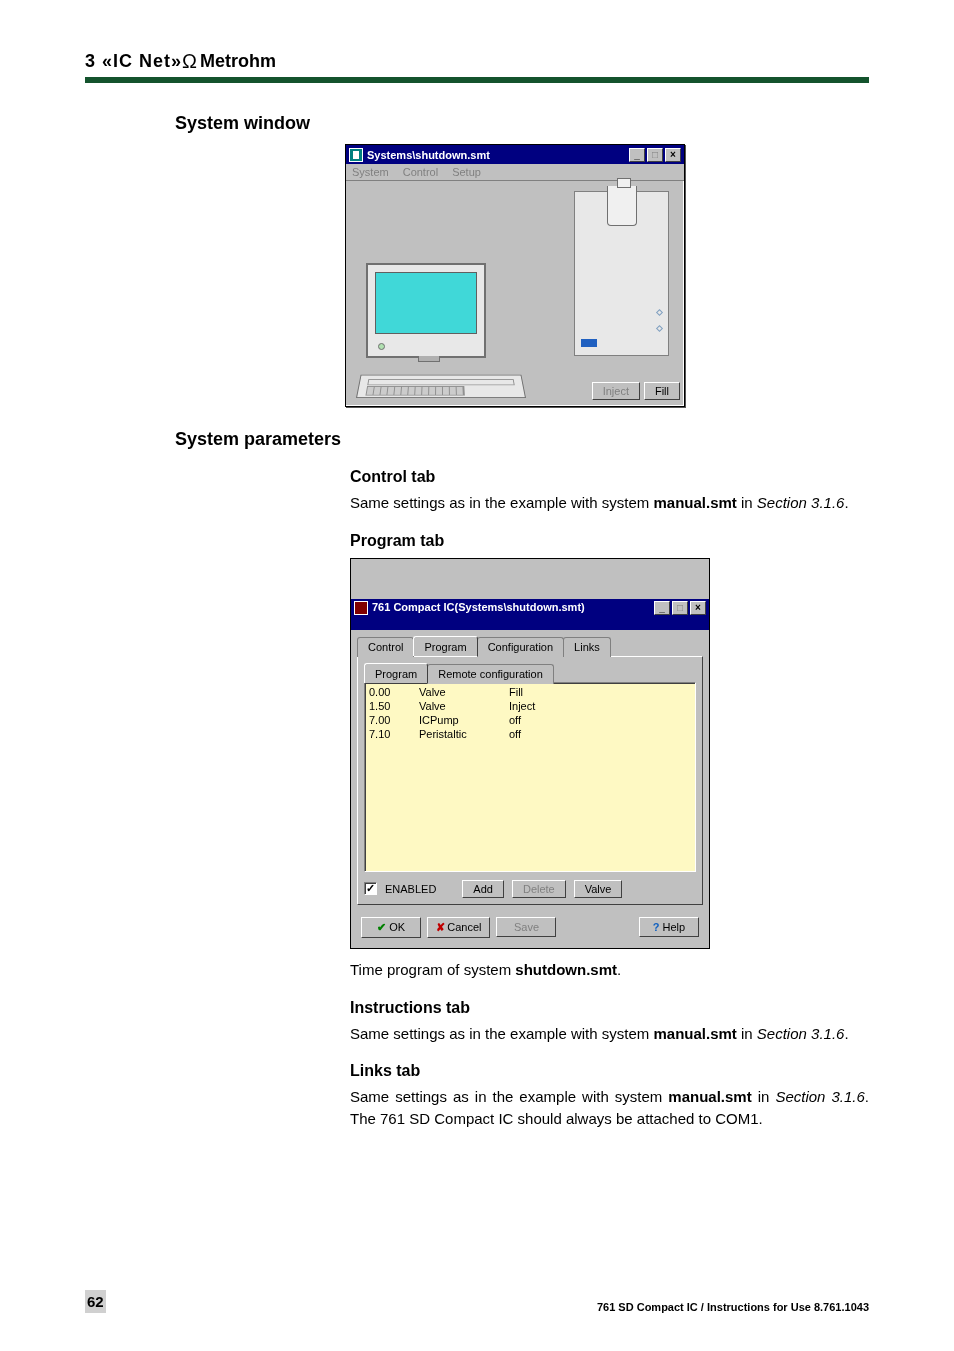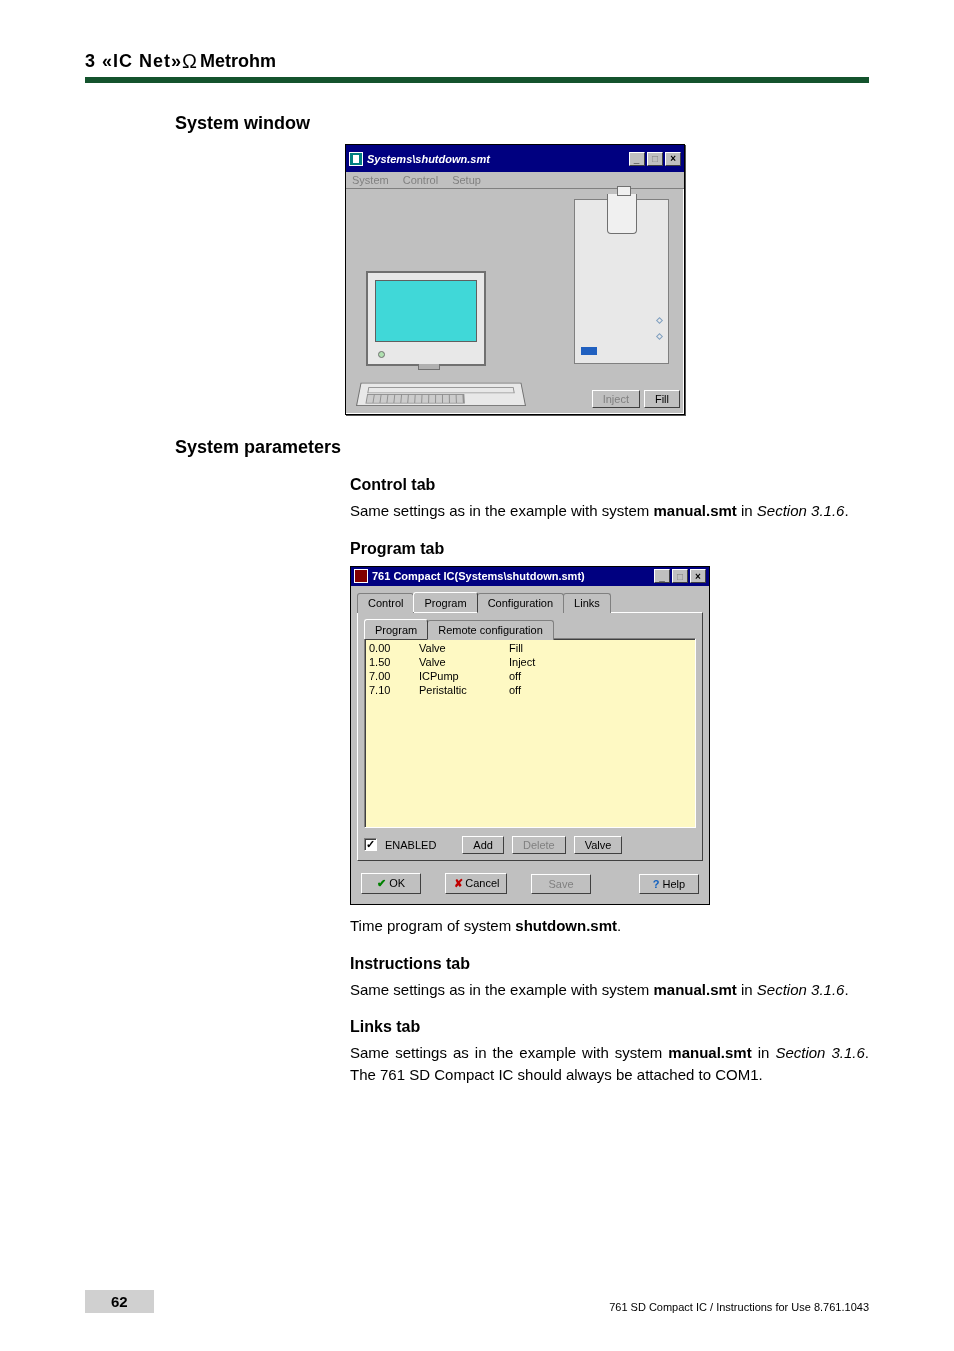--- a/index.html
+++ b/index.html
@@ -83,8 +83,7 @@
     padding: 2px 3px;
     font-weight: 700;
     font-size: 11px;
-    height: 27px;
-    font-style: italic;
+    height: 19px;
   }
   .titlebar .appicon {
     width: 14px; height: 14px;

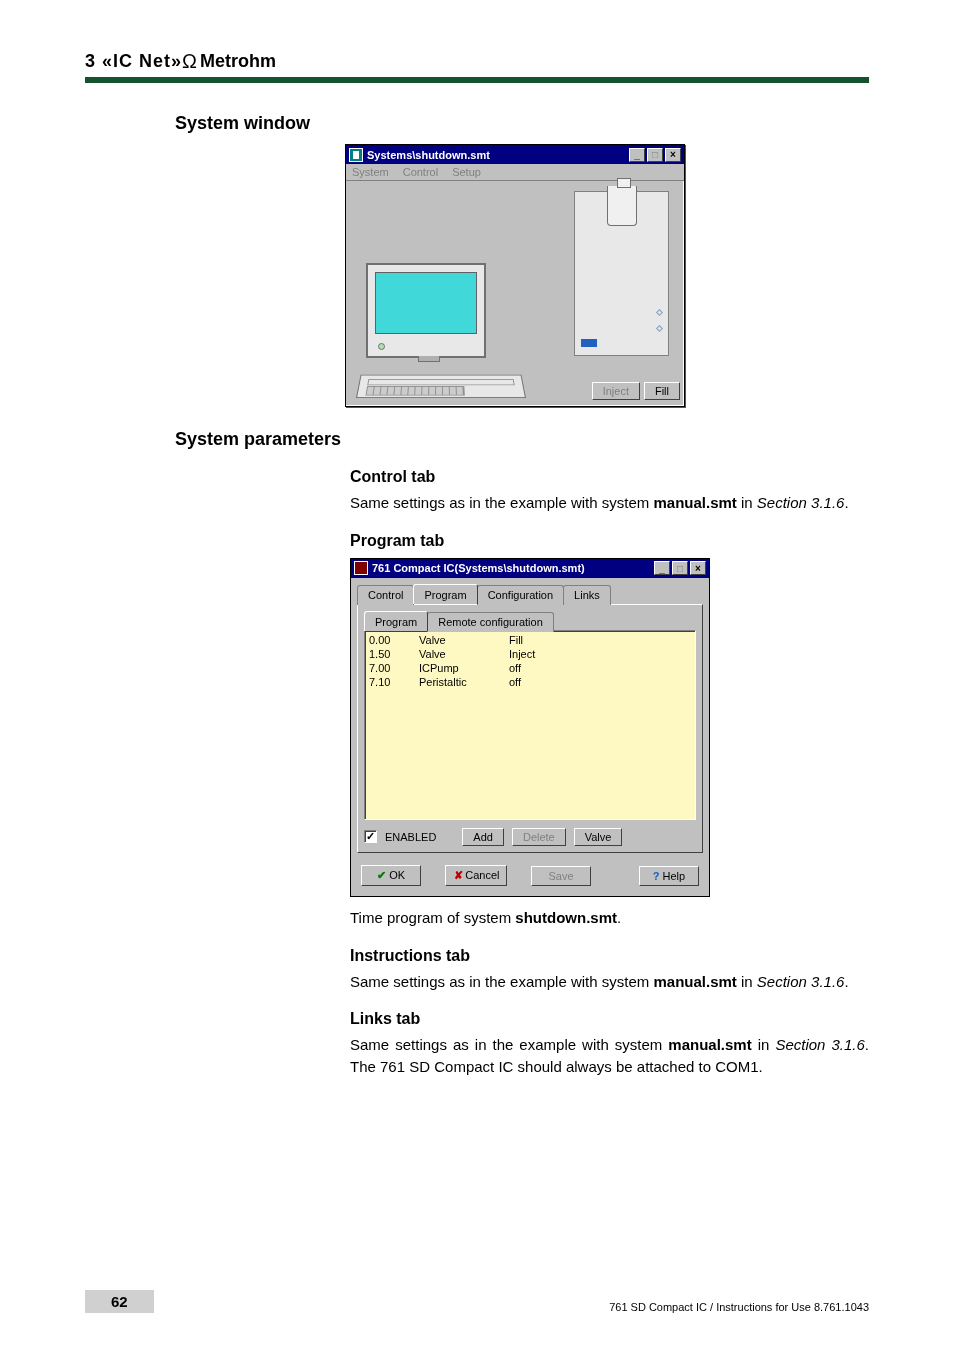--- a/index.html
+++ b/index.html
@@ -247,9 +247,10 @@
     color:#fff;
     padding:2px 3px;
     display:flex;
-    align-items:center;
+    align-items:flex-start;
     font-weight:700;
-    height:19px;
+    height:31px;
+    margin-top:40px;
   }
   .titlebar2 .sq {
     width:14px; height:14px; background:#800000; margin-right:4px;

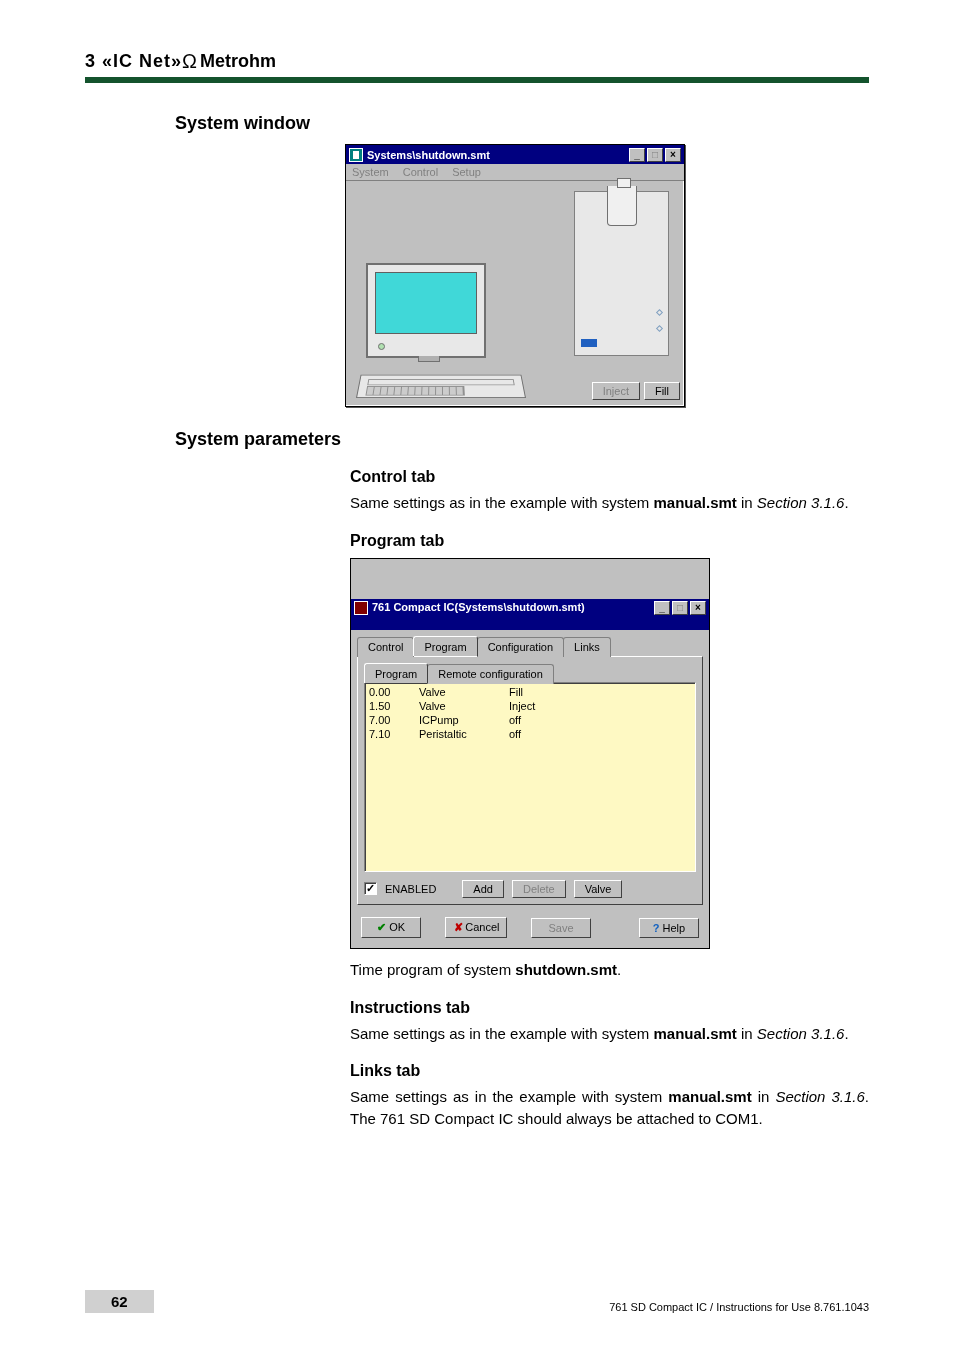--- a/index.html
+++ b/index.html
@@ -323,9 +323,9 @@
   }
   .dlg-bottom {
     display:flex;
-    gap:24px;
+    gap:6px;
     padding:6px 10px 10px 10px;
-    align-items:flex-end;
+    align-items:flex-start;
   }
   .dlg-bottom .btn3d { min-width:60px; text-align:center; padding:3px 8px; }
   .ok-check { color:#008000; font-weight:700; margin-right:3px; }

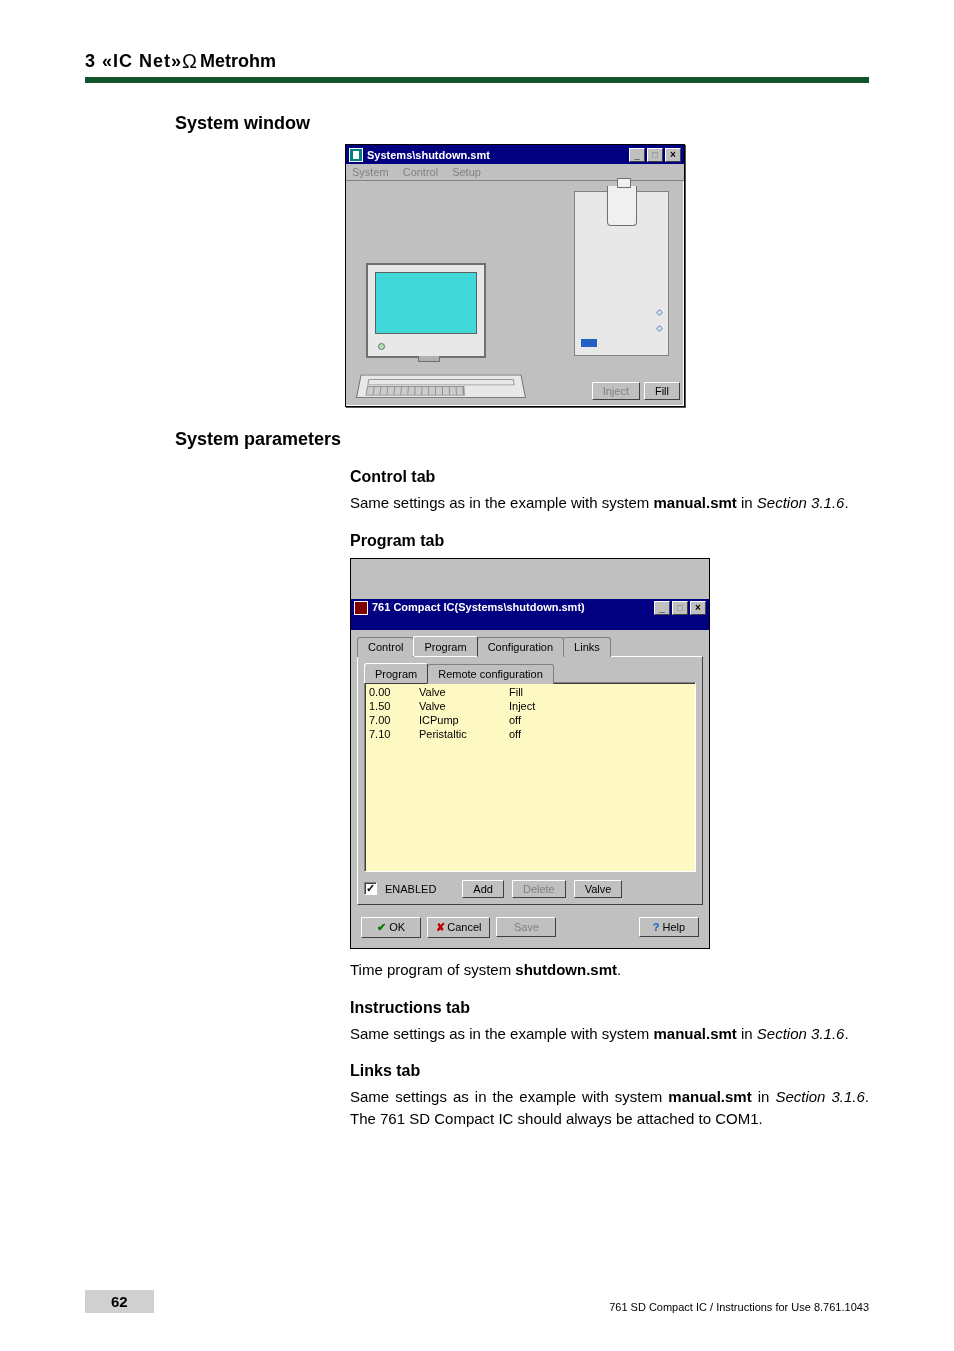--- a/index.html
+++ b/index.html
@@ -341,7 +341,7 @@
   }
   .page-num {
     background:#d0d0d0;
-    padding:3px 26px;
+    padding:3px 2px;
     font-weight:700;
     font-size:15px;
   }

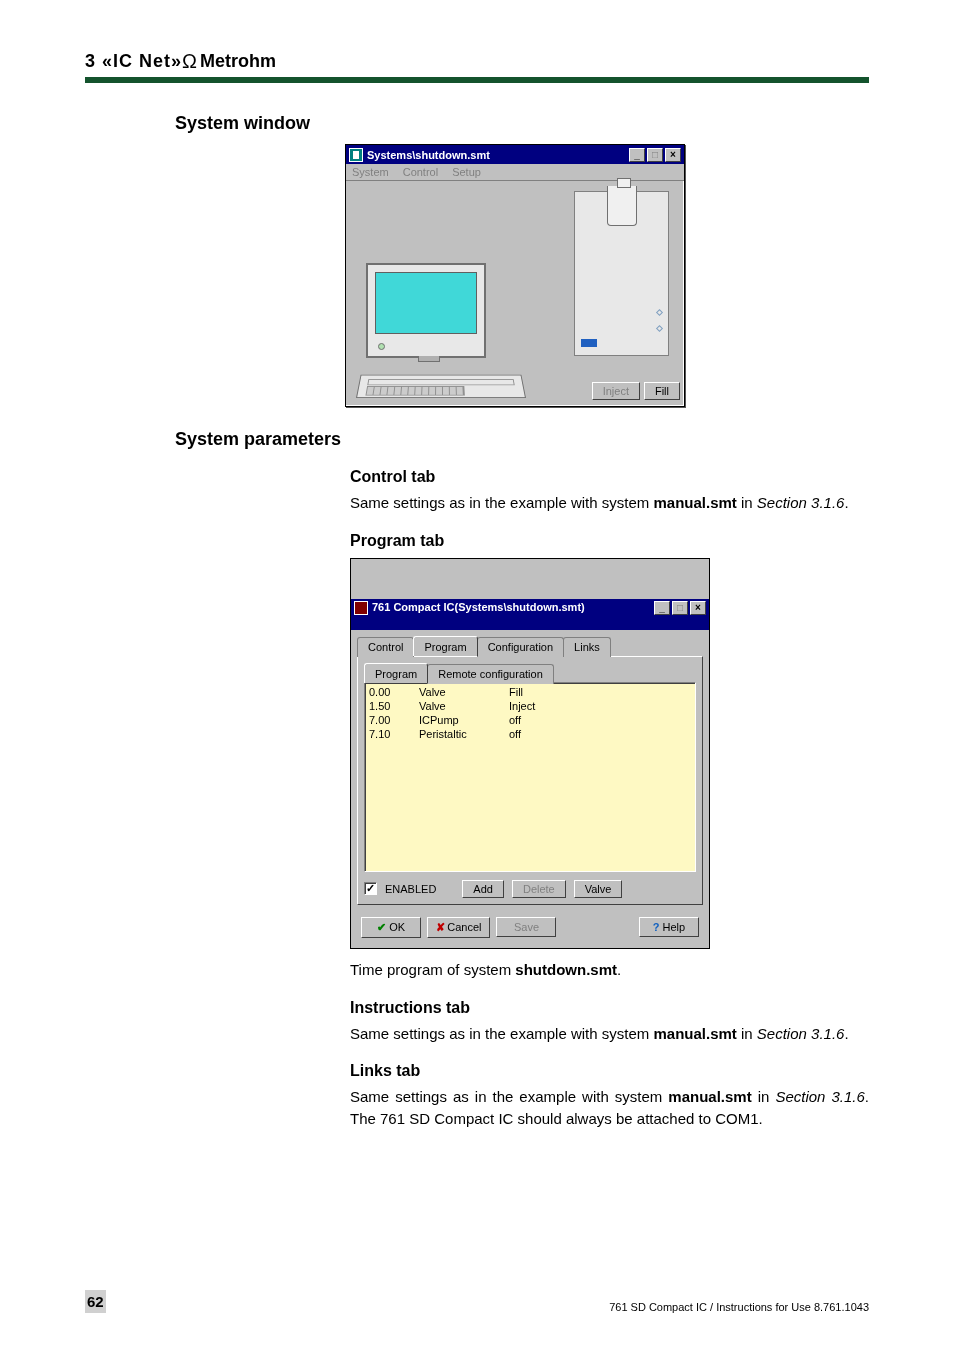--- a/index.html
+++ b/index.html
@@ -345,7 +345,7 @@
     font-weight:700;
     font-size:15px;
   }
-  .footer-right { font-size:11px; font-weight:400; }
+  .footer-right { font-size:11px; font-weight:700; }
 
   .indent { padding-left: 90px; }
 </style>

